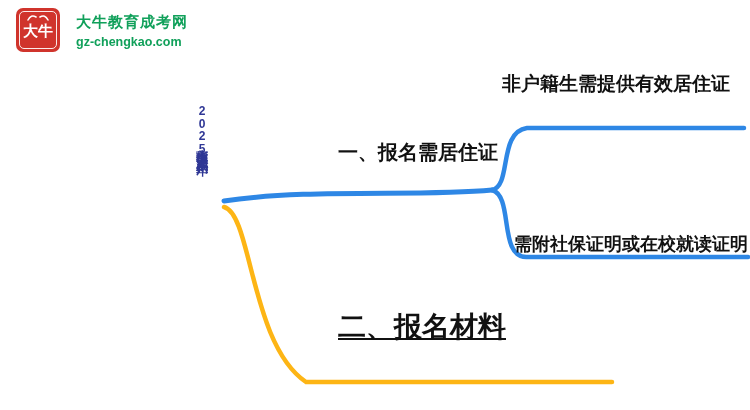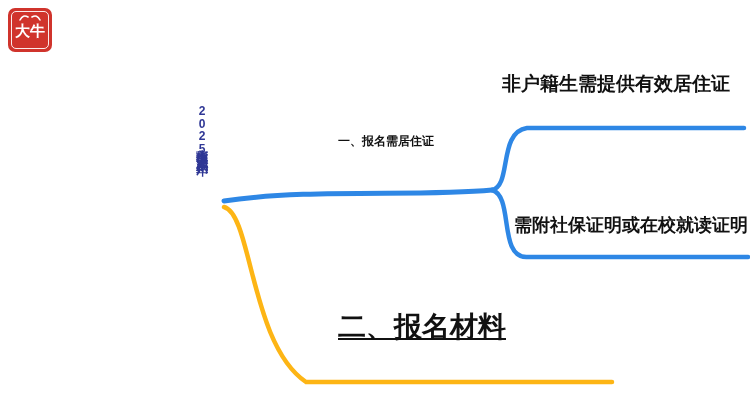--- a/index.html
+++ b/index.html
@@ -8,7 +8,7 @@
     font-family:"Liberation Sans","DejaVu Sans",sans-serif;
   }
   
-  .logo{position:absolute;left:8px;top:8px;display:flex;align-items:flex-start;gap:16px;}
+  .logo{position:absolute;left:16px;top:8px;display:flex;align-items:flex-start;gap:16px;}
   .logo-badge{
     width:44px;height:44px;border-radius:7px;background:var(--logo-red,#d0342c);
     box-shadow:inset 0 0 0 2px rgba(255,255,255,.0);

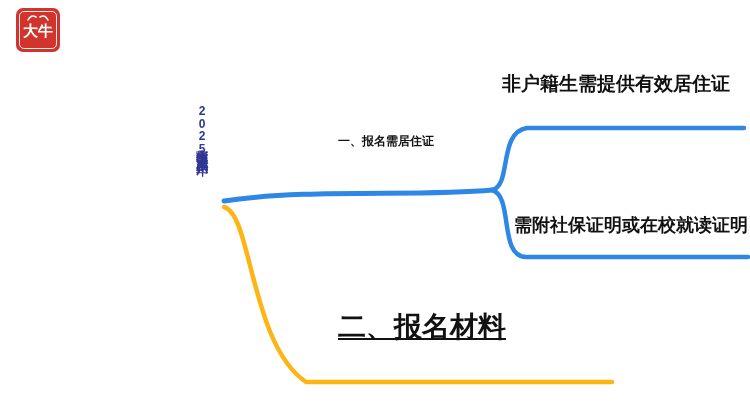--- a/index.html
+++ b/index.html
@@ -47,6 +47,10 @@
       </svg>
       <span class="logo-badge-text">大牛</span>
     </div>
+    <div class="logo-text">
+      <div class="site-name" style="color: rgb(16, 160, 90);">大牛教育成考网</div>
+      <div class="site-url" style="color: rgb(16, 160, 90);">gz-chengkao.com</div>
+    </div>
   </div>
 
   <svg class="edges" width="750" height="410" viewBox="0 0 750 410">

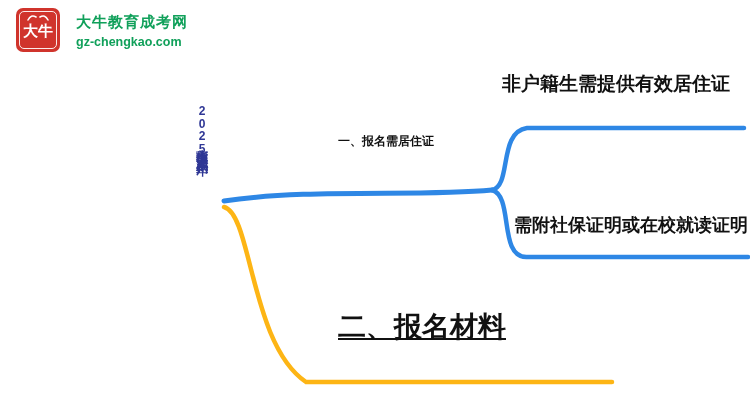--- a/index.html
+++ b/index.html
@@ -28,7 +28,7 @@
     writing-mode:vertical-rl;text-orientation:upright;
     color:#2f3795;font-size:12px;font-weight:700;letter-spacing:-1.5px;line-height:1.6;
   }
-  .branch1-label{left:338px;top:134px;font-size:12px;}
+  .branch1-label{left:338px;top:140px;font-size:20px;}
   .child1a-label{left:502px;top:72px;font-size:19px;}
   .child1b-label{left:514px;top:214px;font-size:18px;}
   .branch2-label{left:338px;top:309px;font-size:28px;text-decoration:underline;}

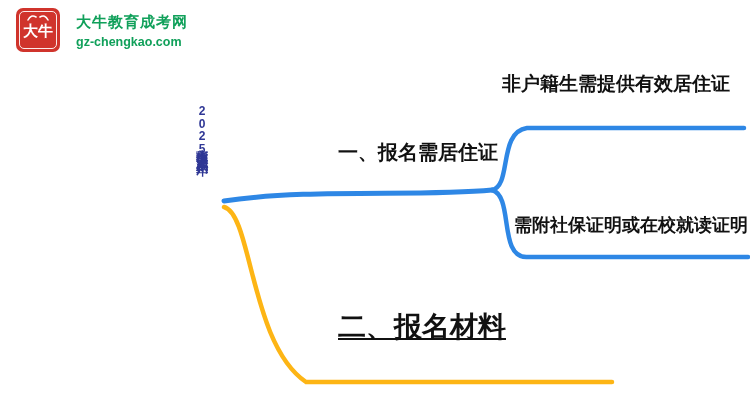--- a/index.html
+++ b/index.html
@@ -30,7 +30,7 @@
   }
   .branch1-label{left:338px;top:140px;font-size:20px;}
   .child1a-label{left:502px;top:72px;font-size:19px;}
-  .child1b-label{left:514px;top:214px;font-size:18px;}
+  .child1b-label{left:514px;top:233px;font-size:18px;}
   .branch2-label{left:338px;top:309px;font-size:28px;text-decoration:underline;}
   .child2a-label{left:516px;top:309px;font-size:20px;}
   svg.edges{position:absolute;left:0;top:0;pointer-events:none;}

